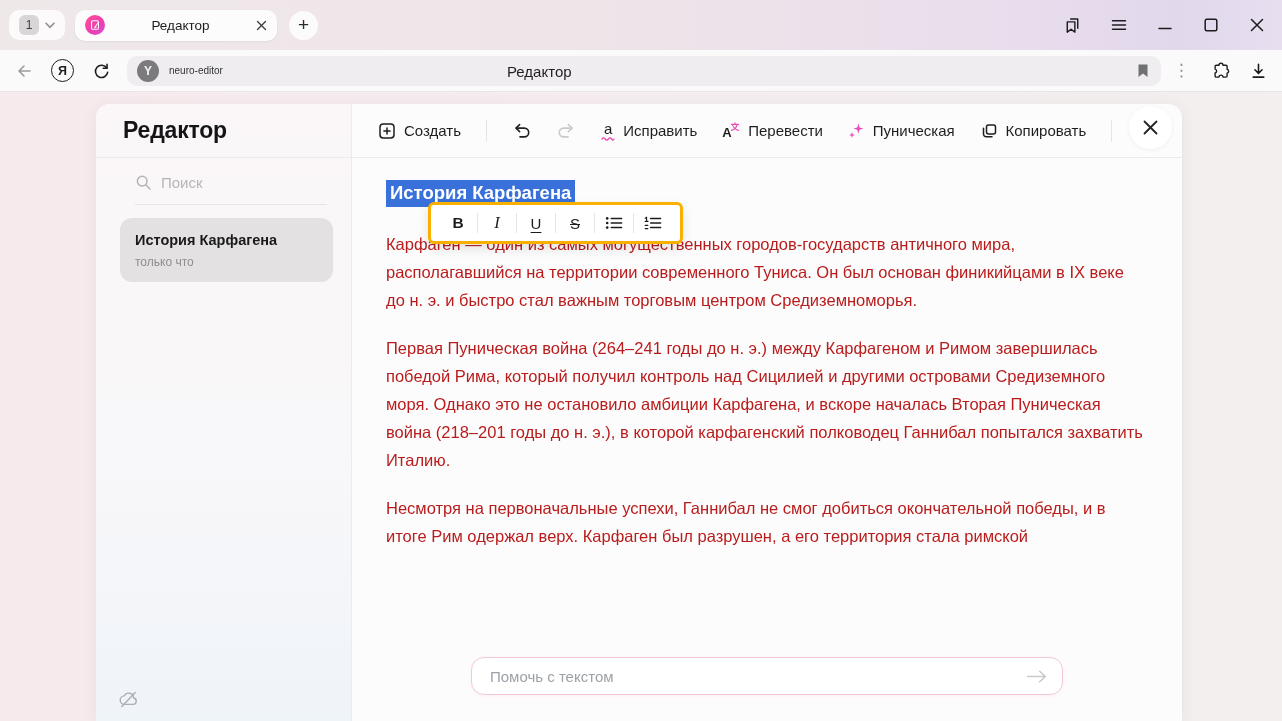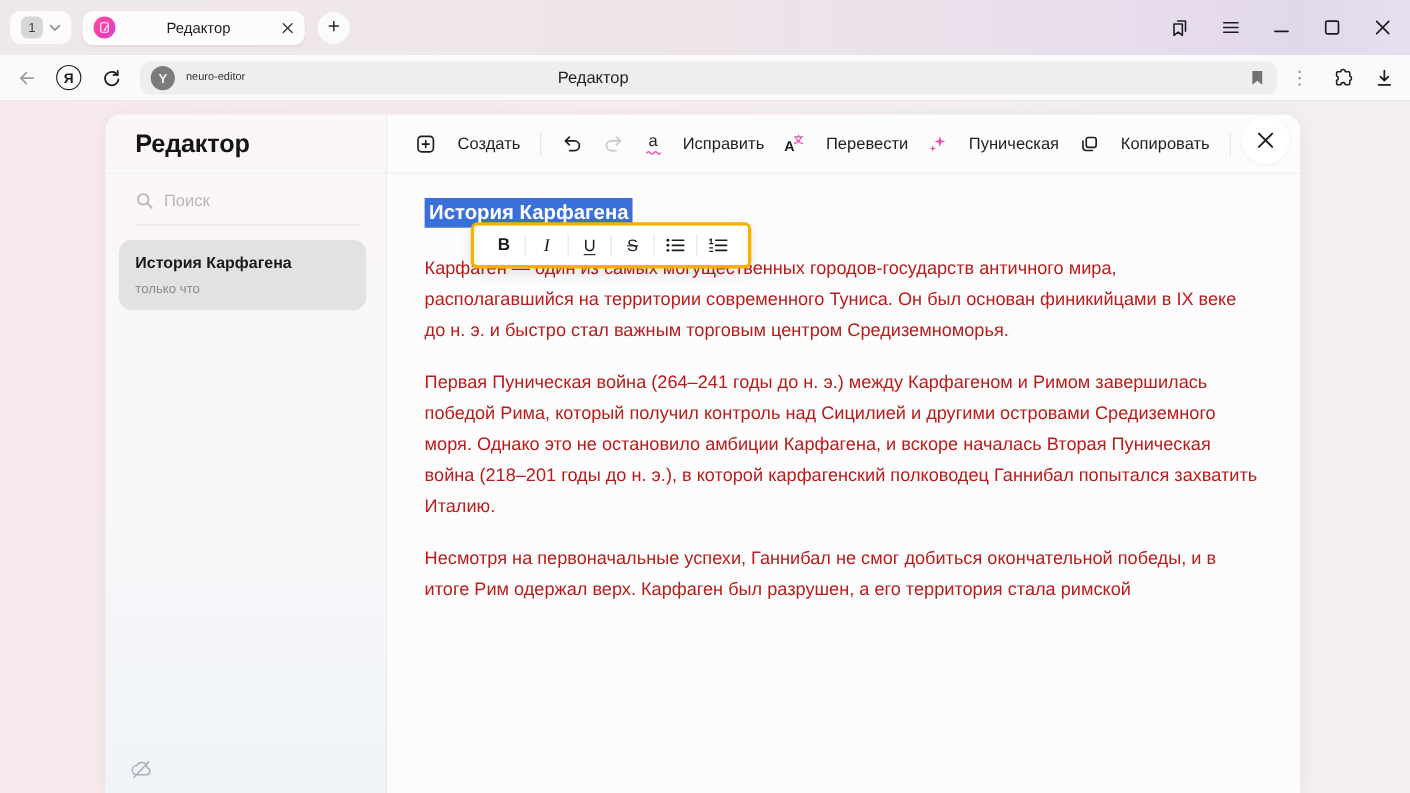--- a/index.html
+++ b/index.html
@@ -57,7 +57,7 @@
 
   .toolbar { grid-column:2; grid-row:1; border-bottom:1px solid #eceaeb; display:flex; align-items:center;
     justify-content:space-between; padding:0 24px 0 26px; }
-  .tb-btn { display:flex; align-items:center; gap:20px; font-size:15px; color:#1e1e20; cursor:pointer; white-space:nowrap; }
+  .tb-btn { display:flex; align-items:center; gap:8px; font-size:15px; color:#1e1e20; cursor:pointer; white-space:nowrap; }
   .tb-sep { width:1px; height:22px; background:#e7e4e6; }
   .fix-ic { display:flex; flex-direction:column; align-items:center; line-height:1; }
   .fix-a { font-size:15px; color:#1e1e20; }

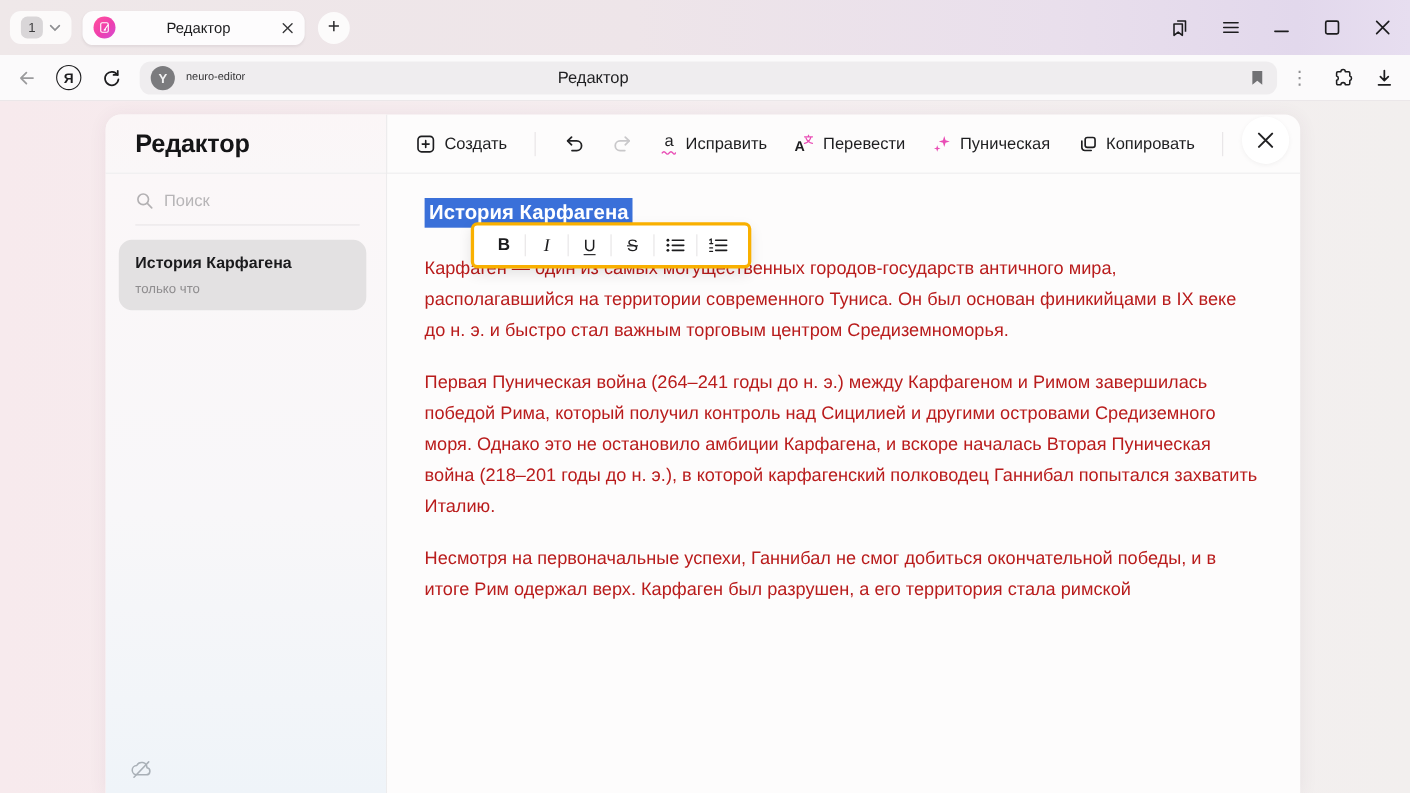--- a/index.html
+++ b/index.html
@@ -66,7 +66,7 @@
 
   
   .sb-body { grid-column:1; grid-row:2; position:relative; border-right:1px solid #eceaeb;
-    background:linear-gradient(180deg,#fbf7f8 0%,#f8f7f9 55%,#eff4f9 100%); }
+    background:linear-gradient(180deg,#fbf7f8 0%,#f8f7f9 55%,#eff4f9 100%);padding-left:12px; }
   .search-row { display:flex; align-items:center; gap:9px; margin:16px 24px 0 27px; padding-bottom:13px;
     border-bottom:1px solid #e8e5e7; cursor:text; }
   .search-row input { border:none; outline:none; background:transparent; font-size:15px; color:#3a3a3c; width:150px;

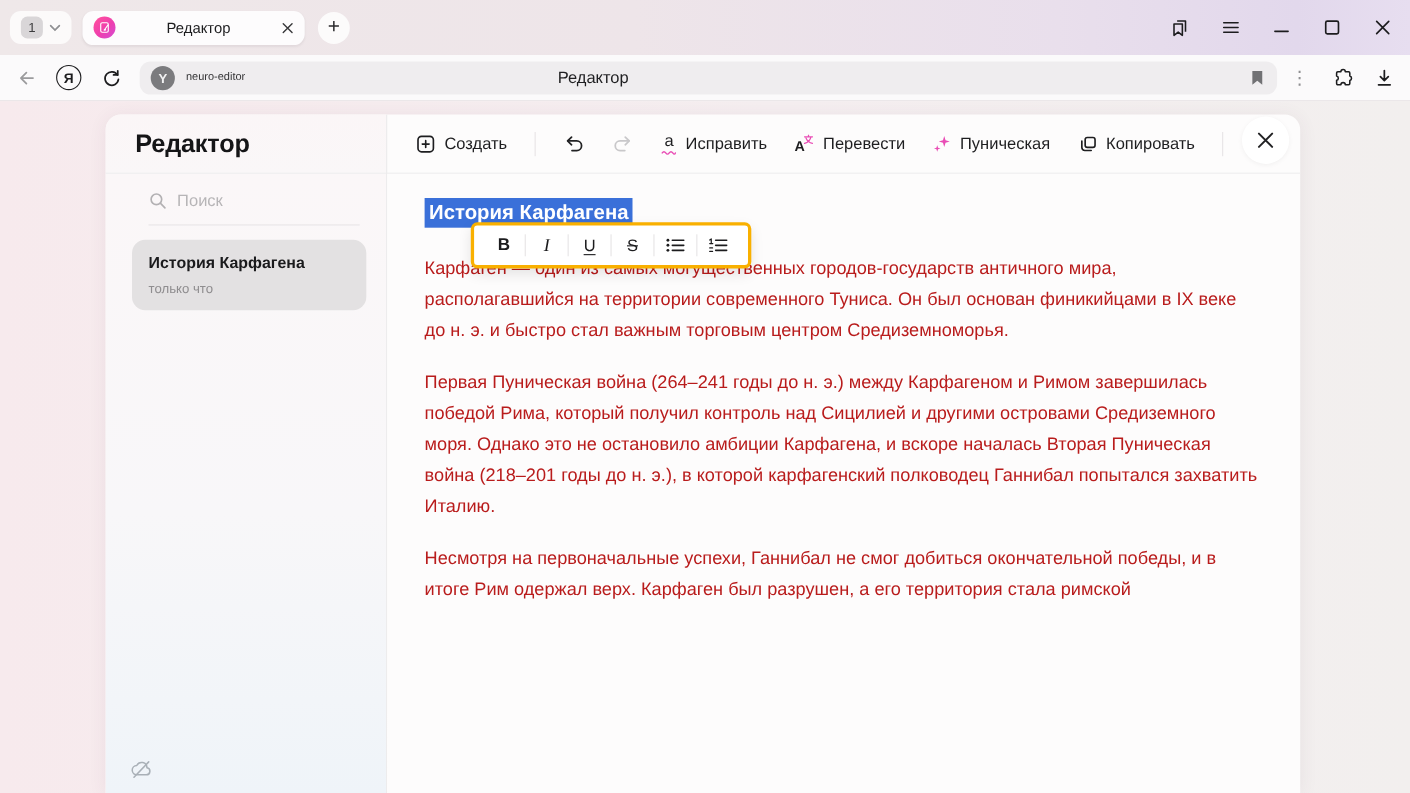--- a/index.html
+++ b/index.html
@@ -299,6 +299,12 @@
       <p>Несмотря на первоначальные успехи, Ганнибал не смог добиться окончательной победы, и в итоге Рим одержал верх. Карфаген был разрушен, а его территория стала римской</p>
 
       <div class="prompt-layer">
+        <div class="prompt-box">
+          <input type="text" placeholder="Помочь с текстом" style="">
+          <svg class="send-btn" width="23" height="15" viewBox="0 0 22 14">
+            <path d="M2.5 7 H19 M14 2 L19.5 7 L14 12" fill="none" stroke="#c7c9cb" stroke-width="1.5" stroke-linecap="round" stroke-linejoin="round"></path>
+          </svg>
+        </div>
       </div>
     </div>
 

